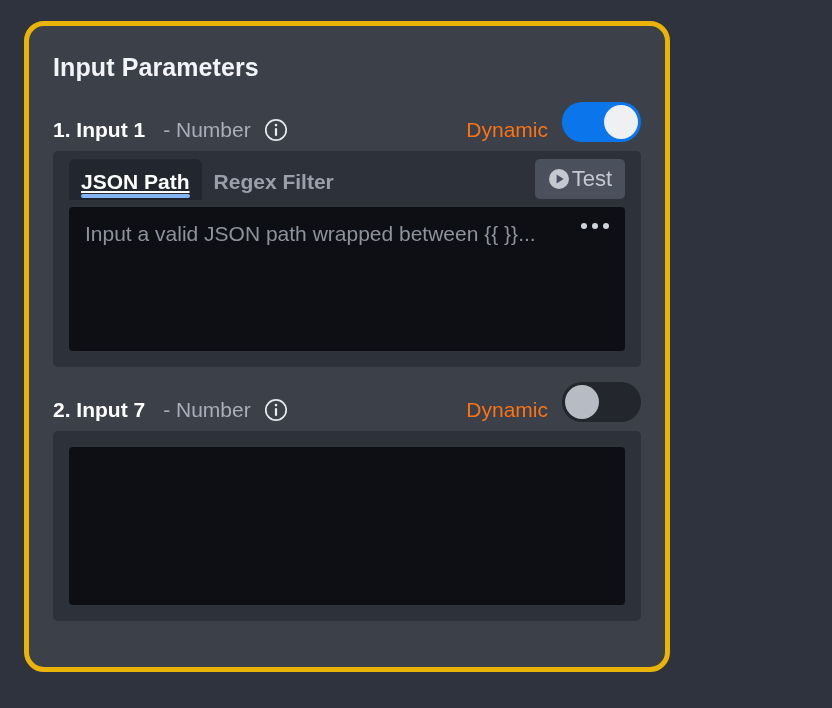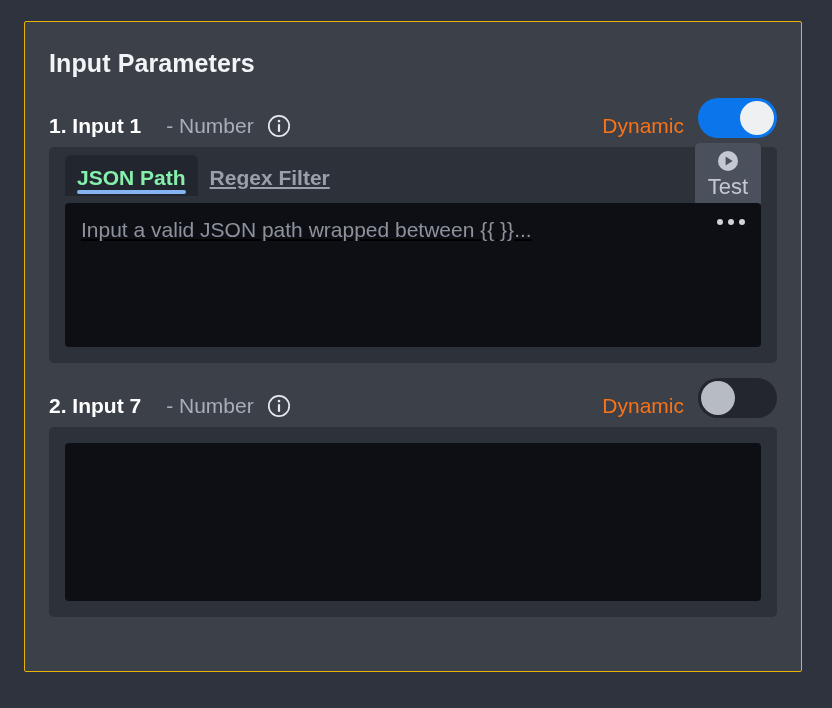--- a/index.html
+++ b/index.html
@@ -24,11 +24,11 @@
     position: absolute;
     left: 24px;
     top: 21px;
-    width: 778px;
+    width: 646px;
     height: 651px;
     background: #3b4049;
-    border: 1px solid #eab308;
-    border-radius: 2px;
+    border: 5px solid #eab308;
+    border-radius: 20px;
     padding: 26px 24px 0 24px;
   }
 

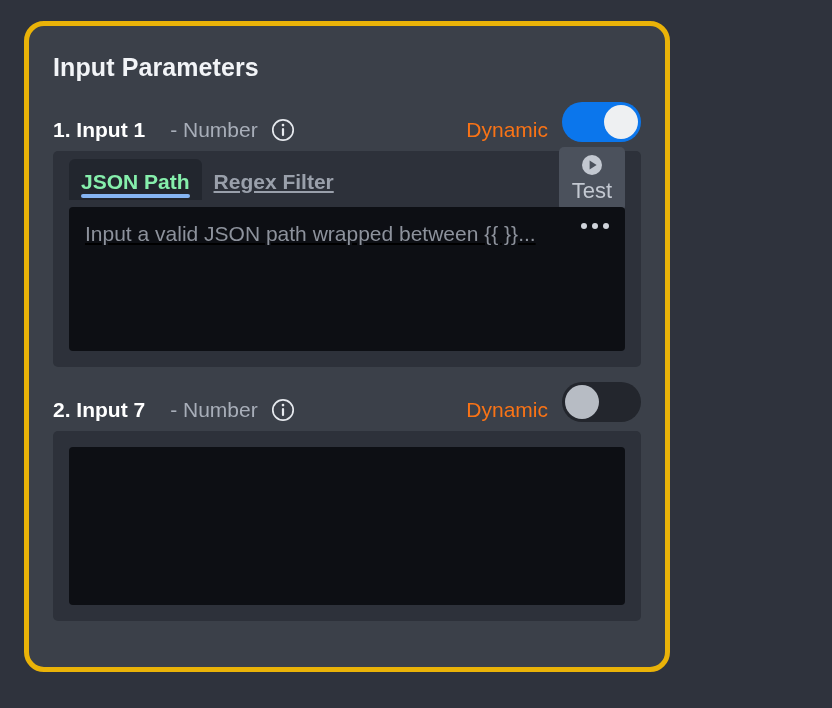--- a/index.html
+++ b/index.html
@@ -59,7 +59,7 @@
   .param-type {
     font-size: 21px;
     color: #a8aeb9;
-    margin-left: 25px;
+    margin-left: 18px;
     white-space: nowrap;
   }
 

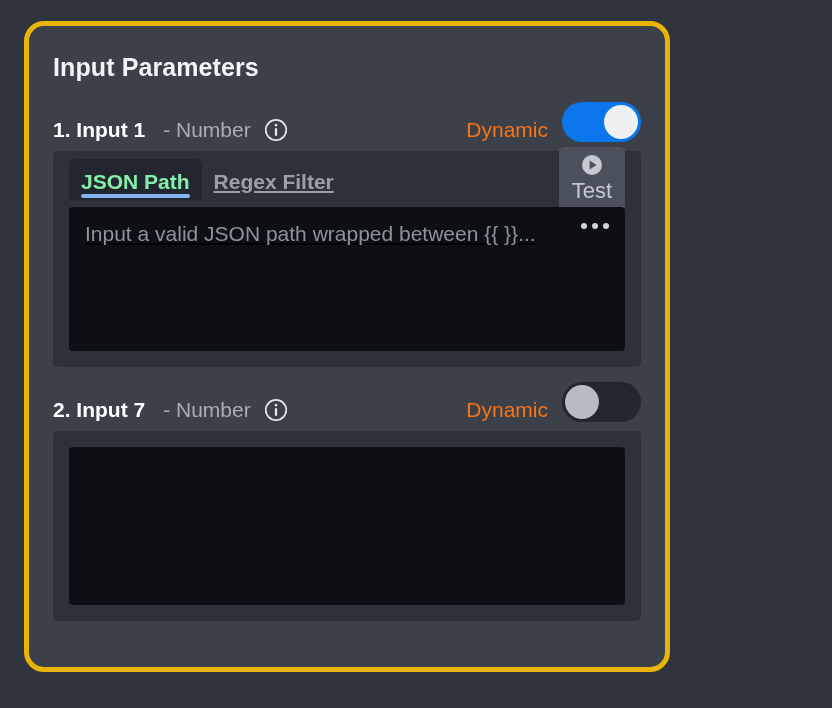--- a/index.html
+++ b/index.html
@@ -133,8 +133,9 @@
     white-space: nowrap;
   }
   .tab.active {
-    color: #86efac;
+    color: #ffffff;
     background: #22262e;
+    text-decoration: underline;
   }
   .tab.active .underline {
     position: absolute;

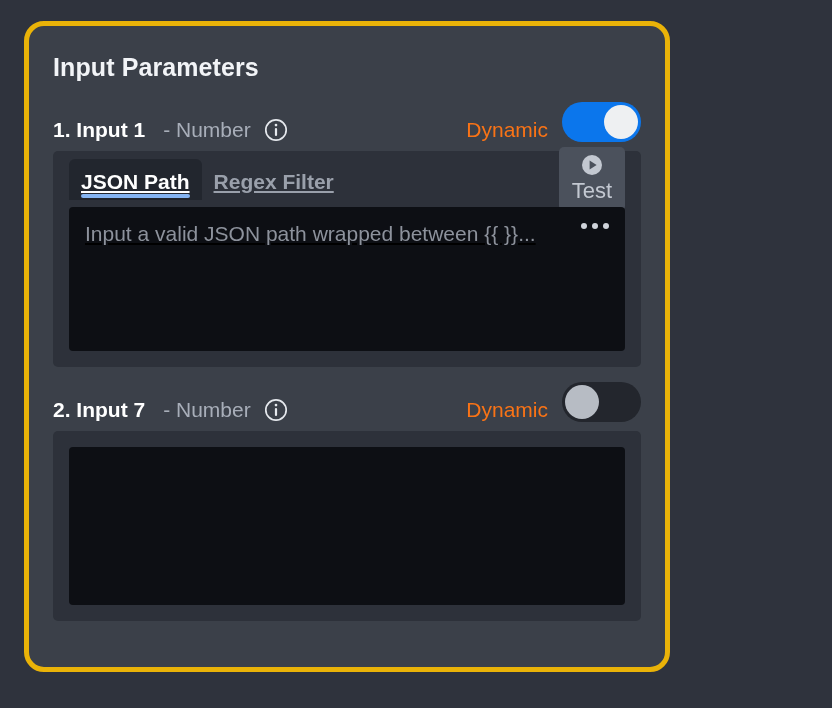--- a/index.html
+++ b/index.html
@@ -150,7 +150,6 @@
     color: #9aa0ab;
     font-weight: bold;
     background: transparent;
-    text-decoration: underline;
   }
 
   .tab-spacer { flex: 1 1 auto; }

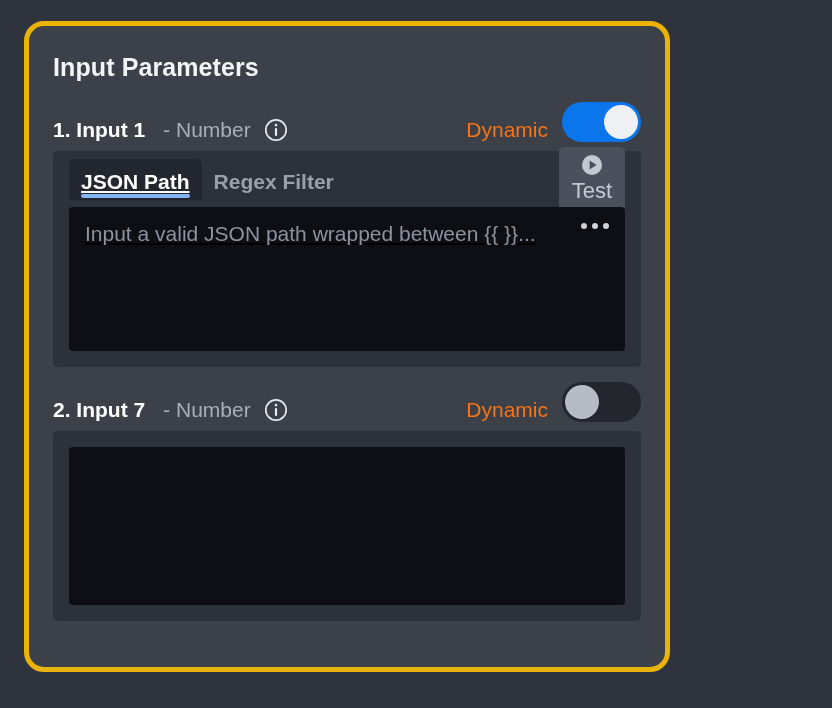--- a/index.html
+++ b/index.html
@@ -166,7 +166,6 @@
     font-size: 22px;
     font-family: "Liberation Sans", sans-serif;
     cursor: pointer;
-    flex-direction: column;
   }
   .play-icon { width: 22px; height: 22px; display: block; flex: none; }
 

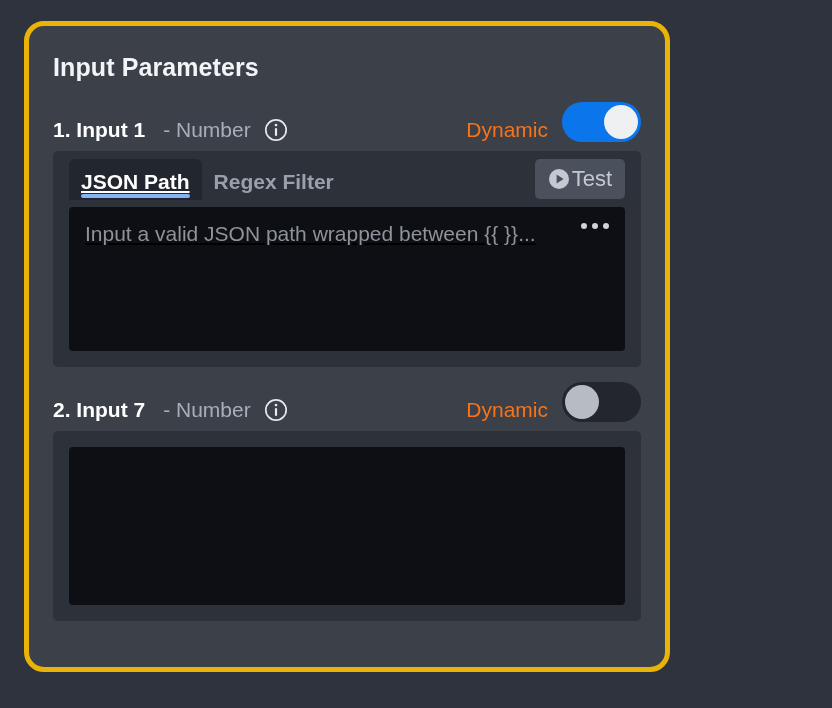--- a/index.html
+++ b/index.html
@@ -176,7 +176,6 @@
     height: 144px;
     position: relative;
     padding: 14px 16px;
-    text-decoration: underline;
   }
   .editor.tall { height: 158px; }
 

